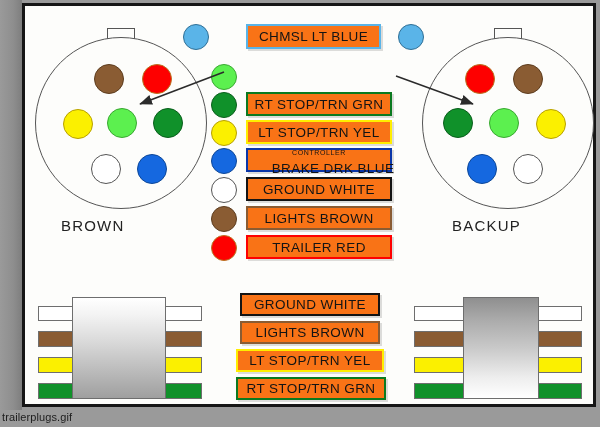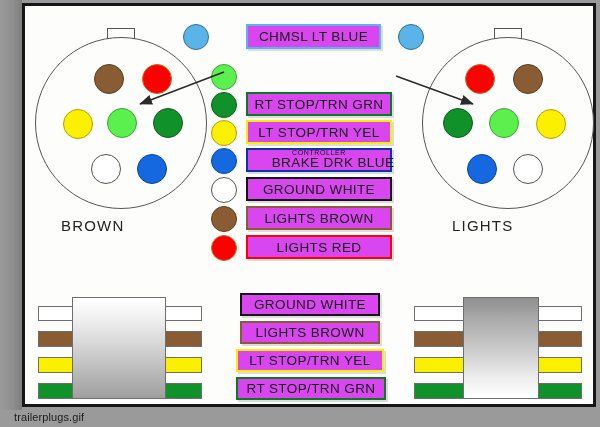--- a/index.html
+++ b/index.html
@@ -69,7 +69,7 @@
   .chip{
     position:absolute;
     box-sizing:border-box;
-    background:#d946ef;
+    background:#f97316;
     display:flex;align-items:center;justify-content:center;
     font-size:13.5px;color:#141414;letter-spacing:.4px;
     white-space:nowrap;

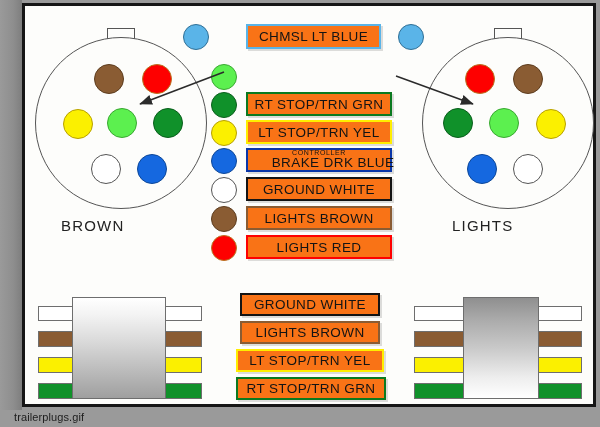--- a/index.html
+++ b/index.html
@@ -80,7 +80,7 @@
     text-align:center;font-size:7px;letter-spacing:.6px;color:#141414;
     line-height:8px;
   }
-  .chip.with-sub .main{position:relative;top:2px;padding-left:28px;}
+  .chip.with-sub .main{position:relative;top:8px;padding-left:28px;}
 
   
   .flat-body{

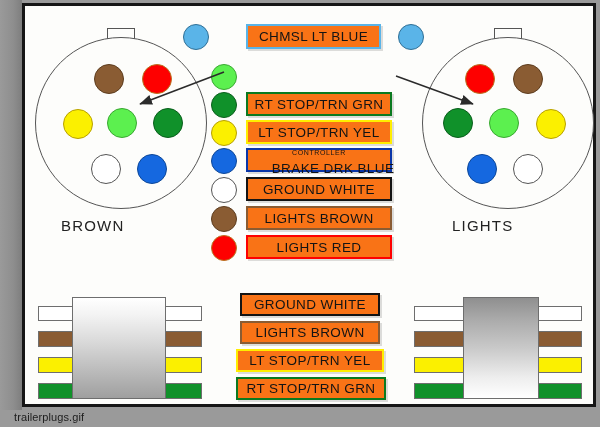--- a/index.html
+++ b/index.html
@@ -124,7 +124,7 @@
         <div class="pin" style="left: 44px; top: 116px; background: rgb(21, 104, 224); border: 1.6px solid rgb(13, 71, 152);"></div>
         <div class="pin" style="left: 90px; top: 116px; background: rgb(255, 255, 255); border: 1.6px solid rgb(85, 85, 85);"></div>
       </div>
-      <div class="conn-caption" style="left: 452px; top: 217px;">LIGHTS</div>
+      <div class="conn-caption" style="left: 452px; top: 217px;">BACKUP</div>
       <div class="swatch" style="left: 183px; top: 24px; background: rgb(90, 180, 232); border: 1.6px solid rgb(47, 111, 150);"></div>
       <div class="swatch" style="left: 398px; top: 24px; background: rgb(90, 180, 232); border: 1.6px solid rgb(47, 111, 150);"></div>
       <div class="chip" style="left: 246px; top: 24px; width: 135px; height: 25px; border: 2.6px solid rgb(90, 180, 232);">

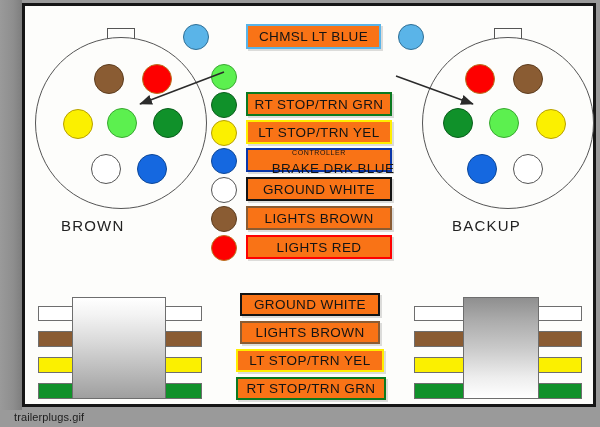--- a/index.html
+++ b/index.html
@@ -154,7 +154,7 @@
       </div>
       <div class="swatch" style="left: 211px; top: 235px; background: rgb(254, 0, 0); border: 1.6px solid rgb(184, 117, 31);"></div>
       <div class="chip" style="left: 246px; top: 235px; width: 146px; height: 24px; border: 2.6px solid rgb(254, 0, 0);">
-        <span class="main">LIGHTS RED</span>
+        <span class="main">TRAILER RED</span>
       </div>
       <div class="chip" style="left: 240px; top: 293px; width: 140px; height: 23px; border: 2.6px solid rgb(20, 20, 20);">
         <span class="main">GROUND WHITE</span>

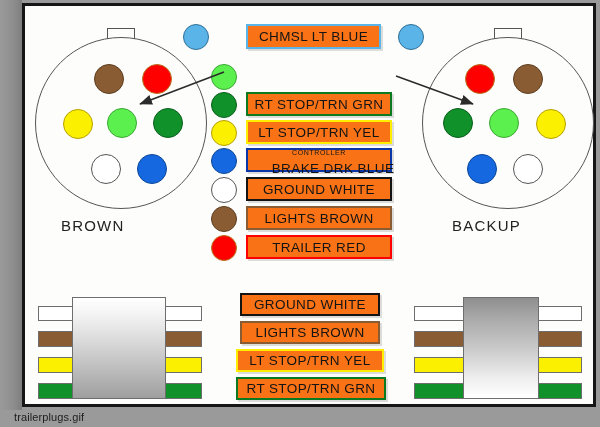--- a/index.html
+++ b/index.html
@@ -31,7 +31,7 @@
     background:#9a9a9a;
   }
   #footer-text{
-    position:absolute;left:14px;top:411px;
+    position:absolute;left:2px;top:411px;
     font-size:11px;color:#1d1d1d;letter-spacing:.1px;
     white-space:nowrap;
   }

